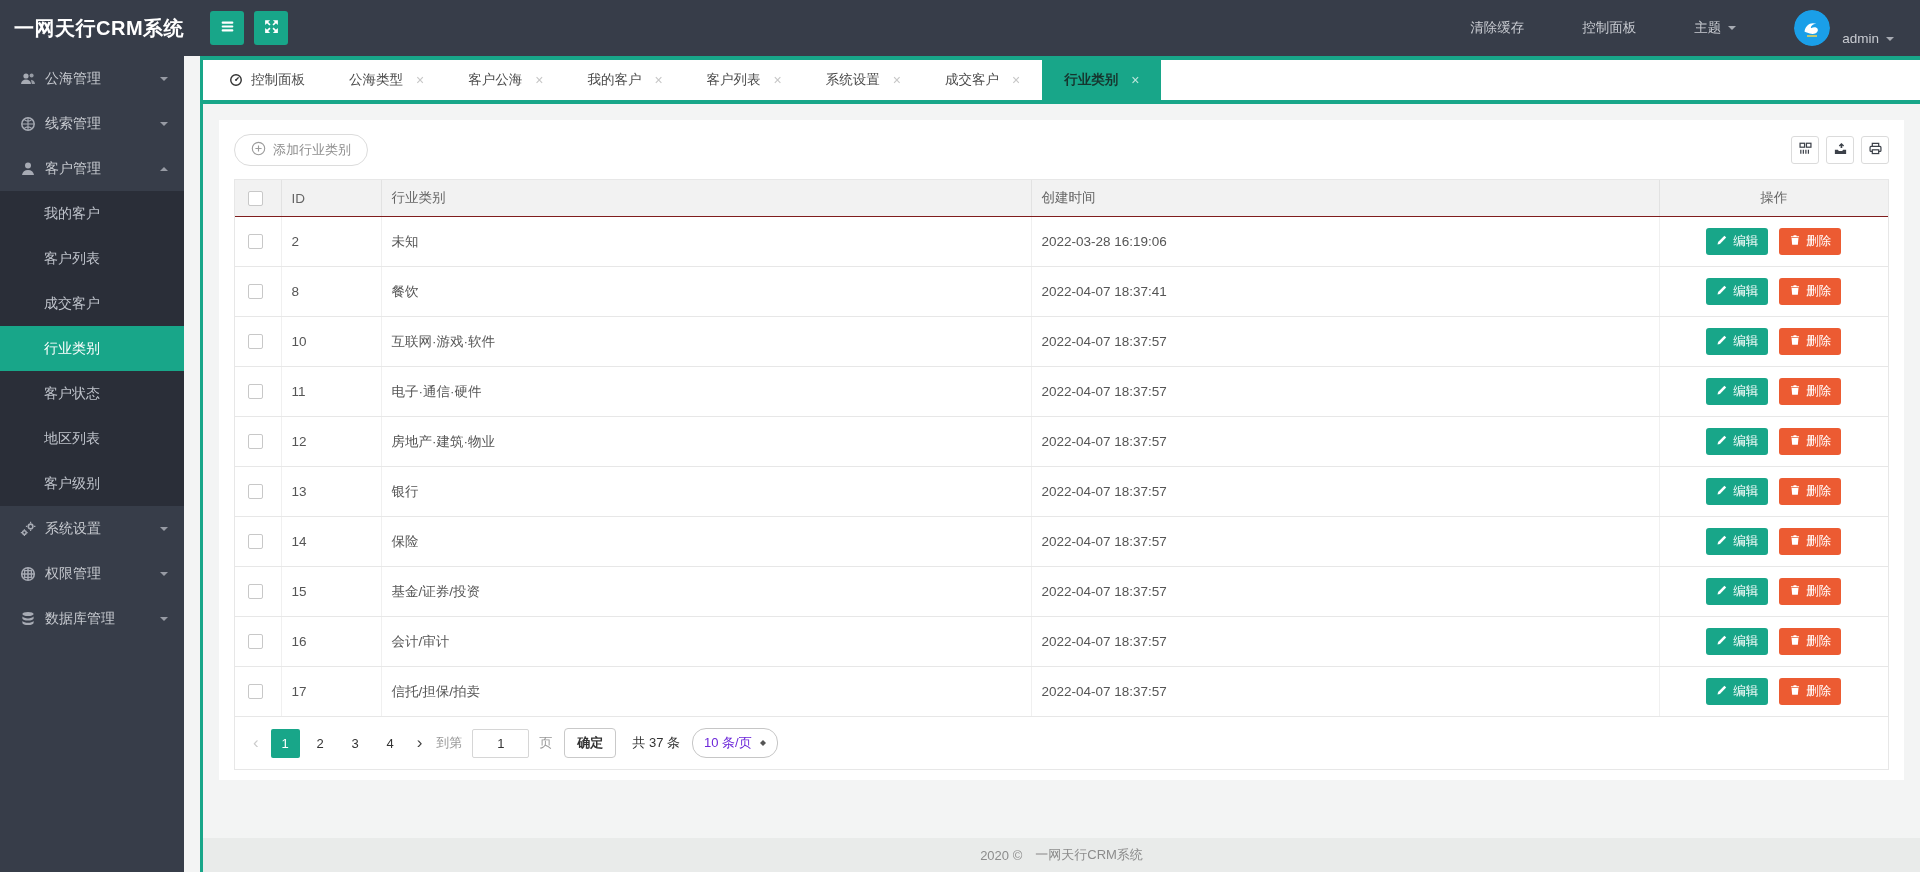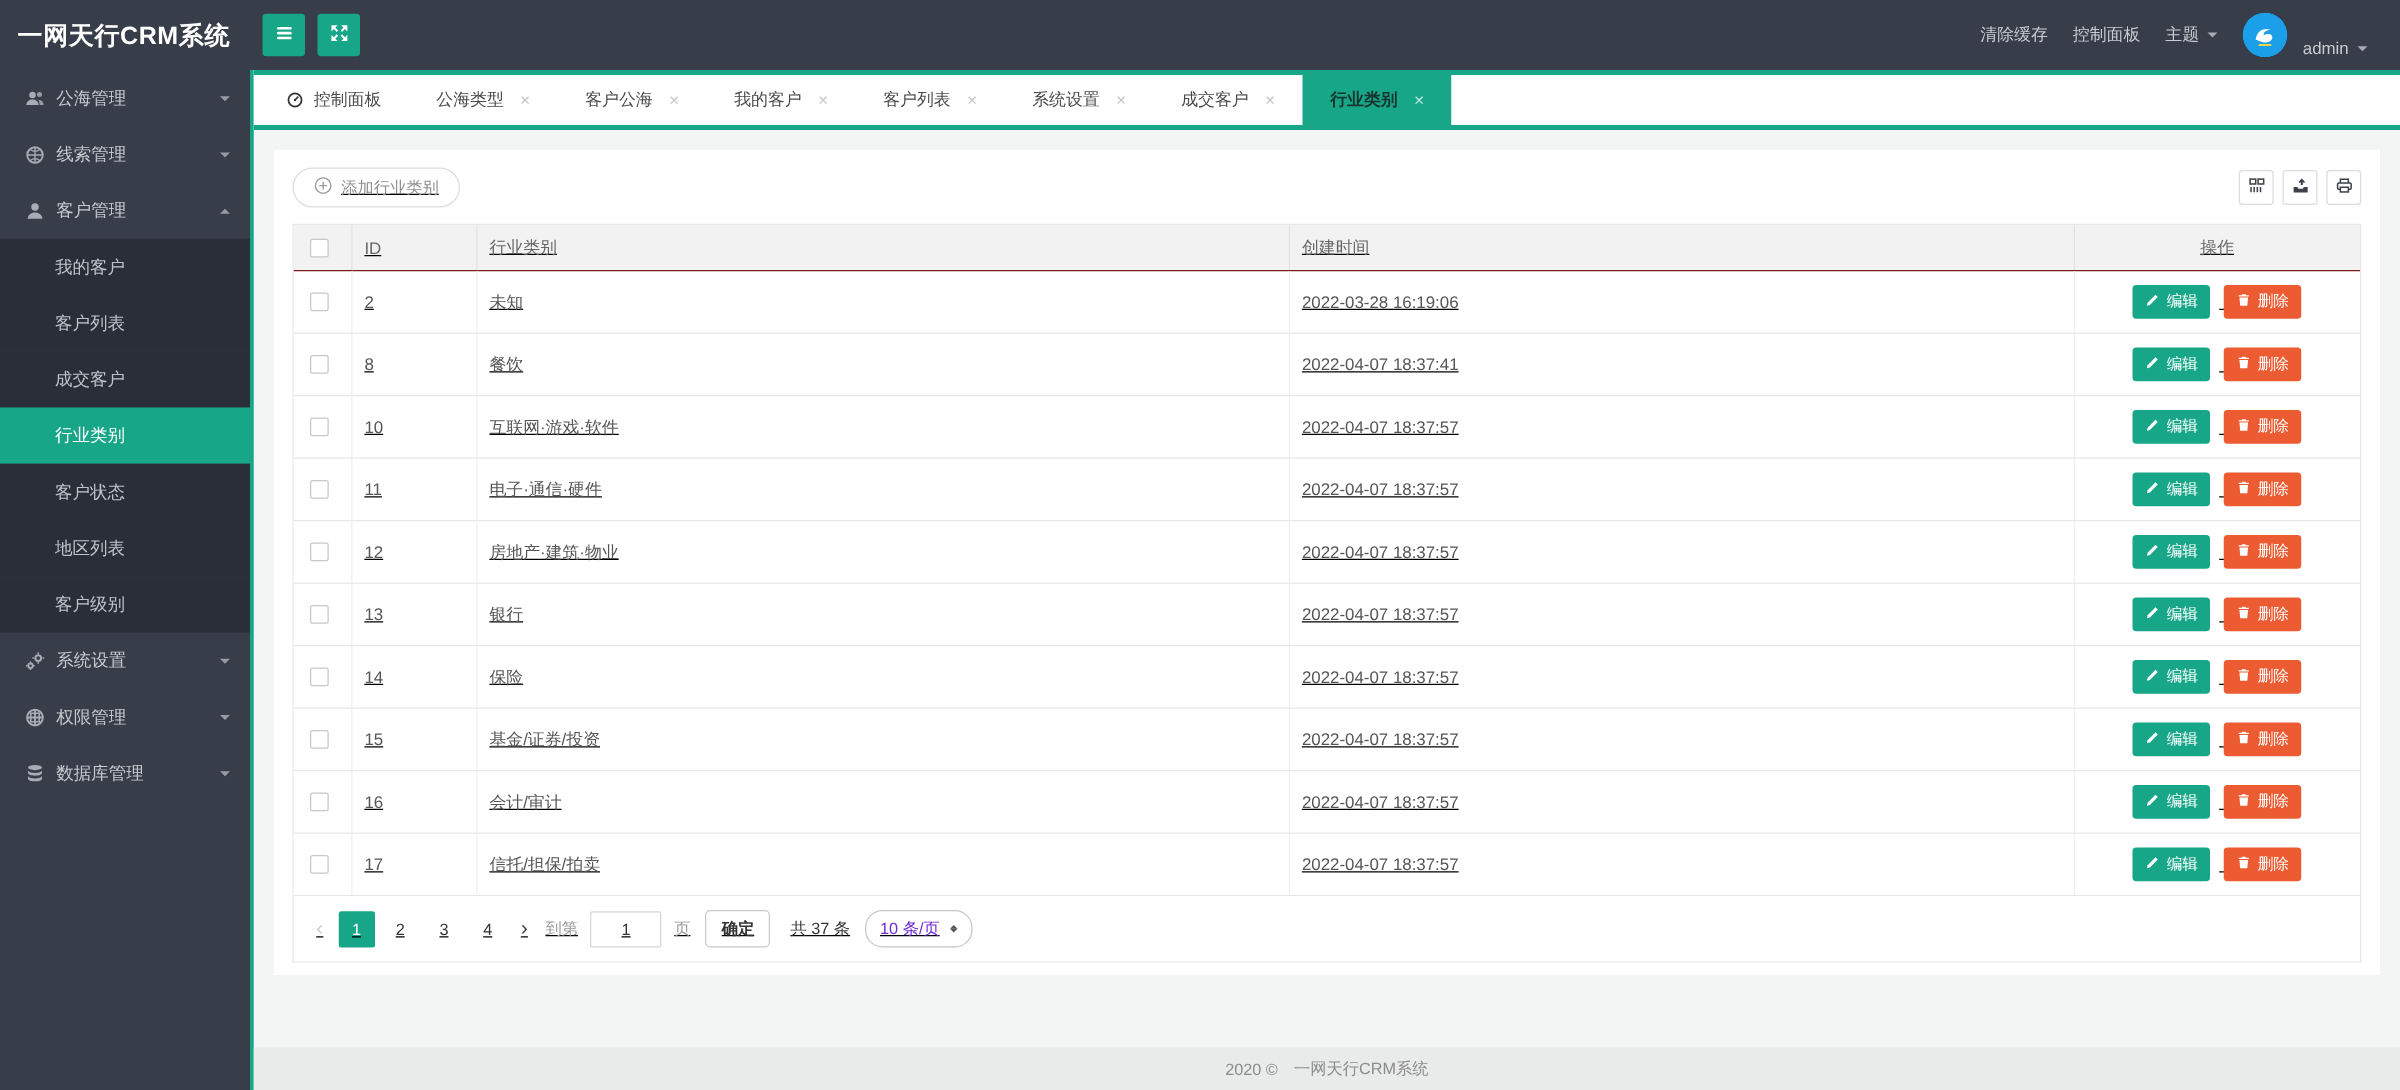--- a/index.html
+++ b/index.html
@@ -14,7 +14,7 @@
   .tb-btn { width:34px; height:34px; background:#18A689; border:none; border-radius:3px;
     color:#FFF; display:flex; align-items:center; justify-content:center; margin-left:10px; cursor:pointer; }
   .tb-btn svg { width:17px; height:17px; }
-  .tb-right { margin-left:auto; display:flex; align-items:center; gap:20px; padding-right:26px; }
+  .tb-right { margin-left:auto; display:flex; align-items:center; gap:58px; padding-right:26px; }
   .tb-link { color:#C9CCD2; font-size:13.5px; cursor:pointer; display:flex; align-items:center; gap:7px; }
   .t-caret { width:0; height:0; border:4.5px solid transparent; border-top-color:#A7ABB3; margin-top:4px; }
   .avatar-wrap { display:flex; align-items:flex-end; gap:12px; }

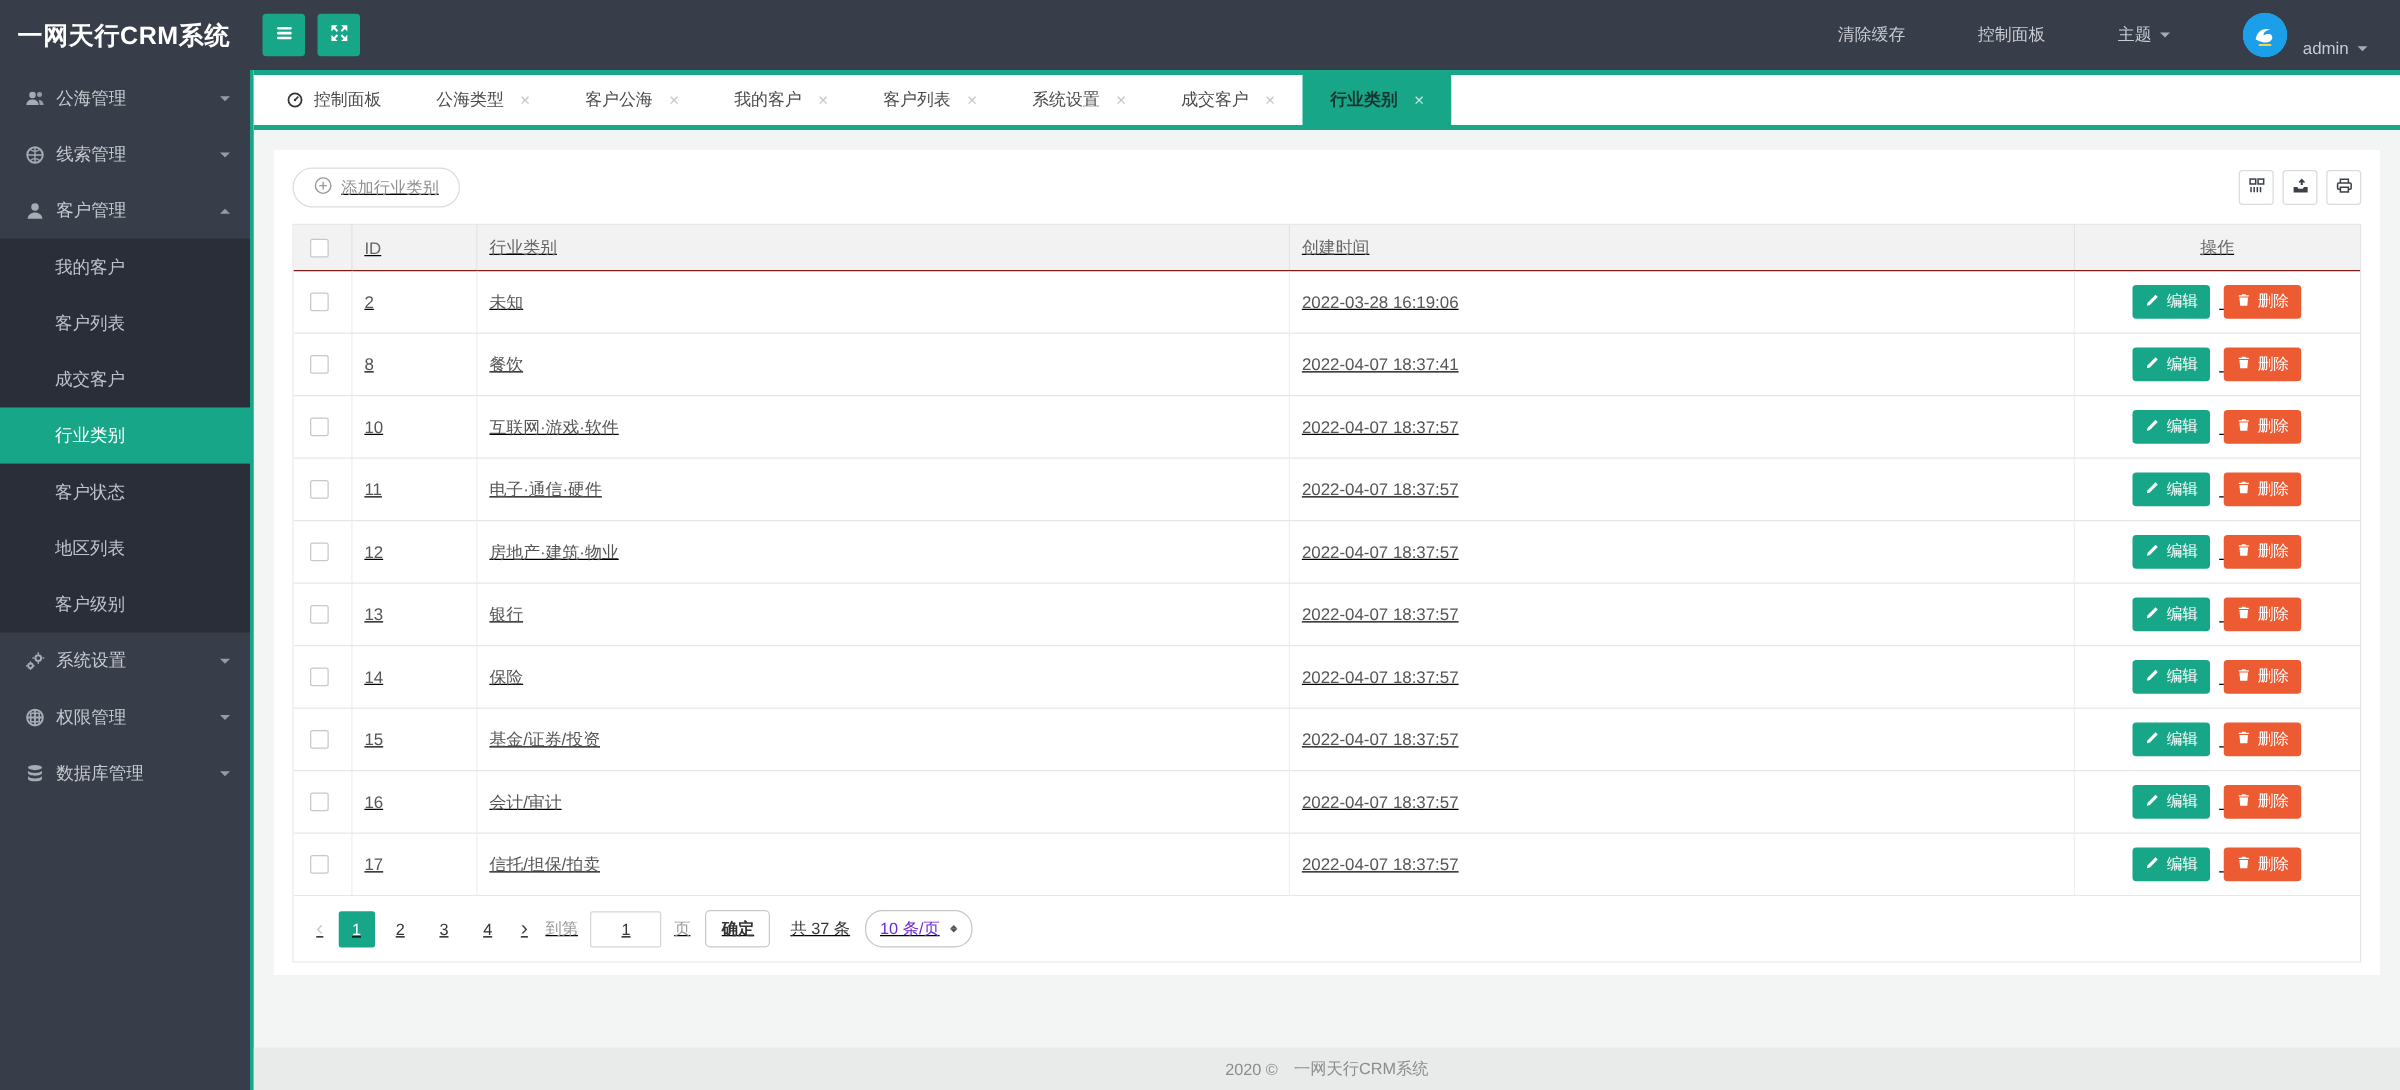--- a/index.html
+++ b/index.html
@@ -21,7 +21,7 @@
   .avatar { width:36px; height:36px; border-radius:50%; overflow:hidden; display:block; }
 
   
-  .sidebar { position:fixed; top:56px; left:0; bottom:0; width:200px; background:#373D49; z-index:20; }
+  .sidebar { position:fixed; top:56px; left:0; bottom:0; width:184px; background:#373D49; z-index:20; }
   .side-item { position:relative; height:45px; display:flex; align-items:center; cursor:pointer;
     color:#C6C9CF; font-size:14px; }
   .side-item.parent { padding-left:20px; }

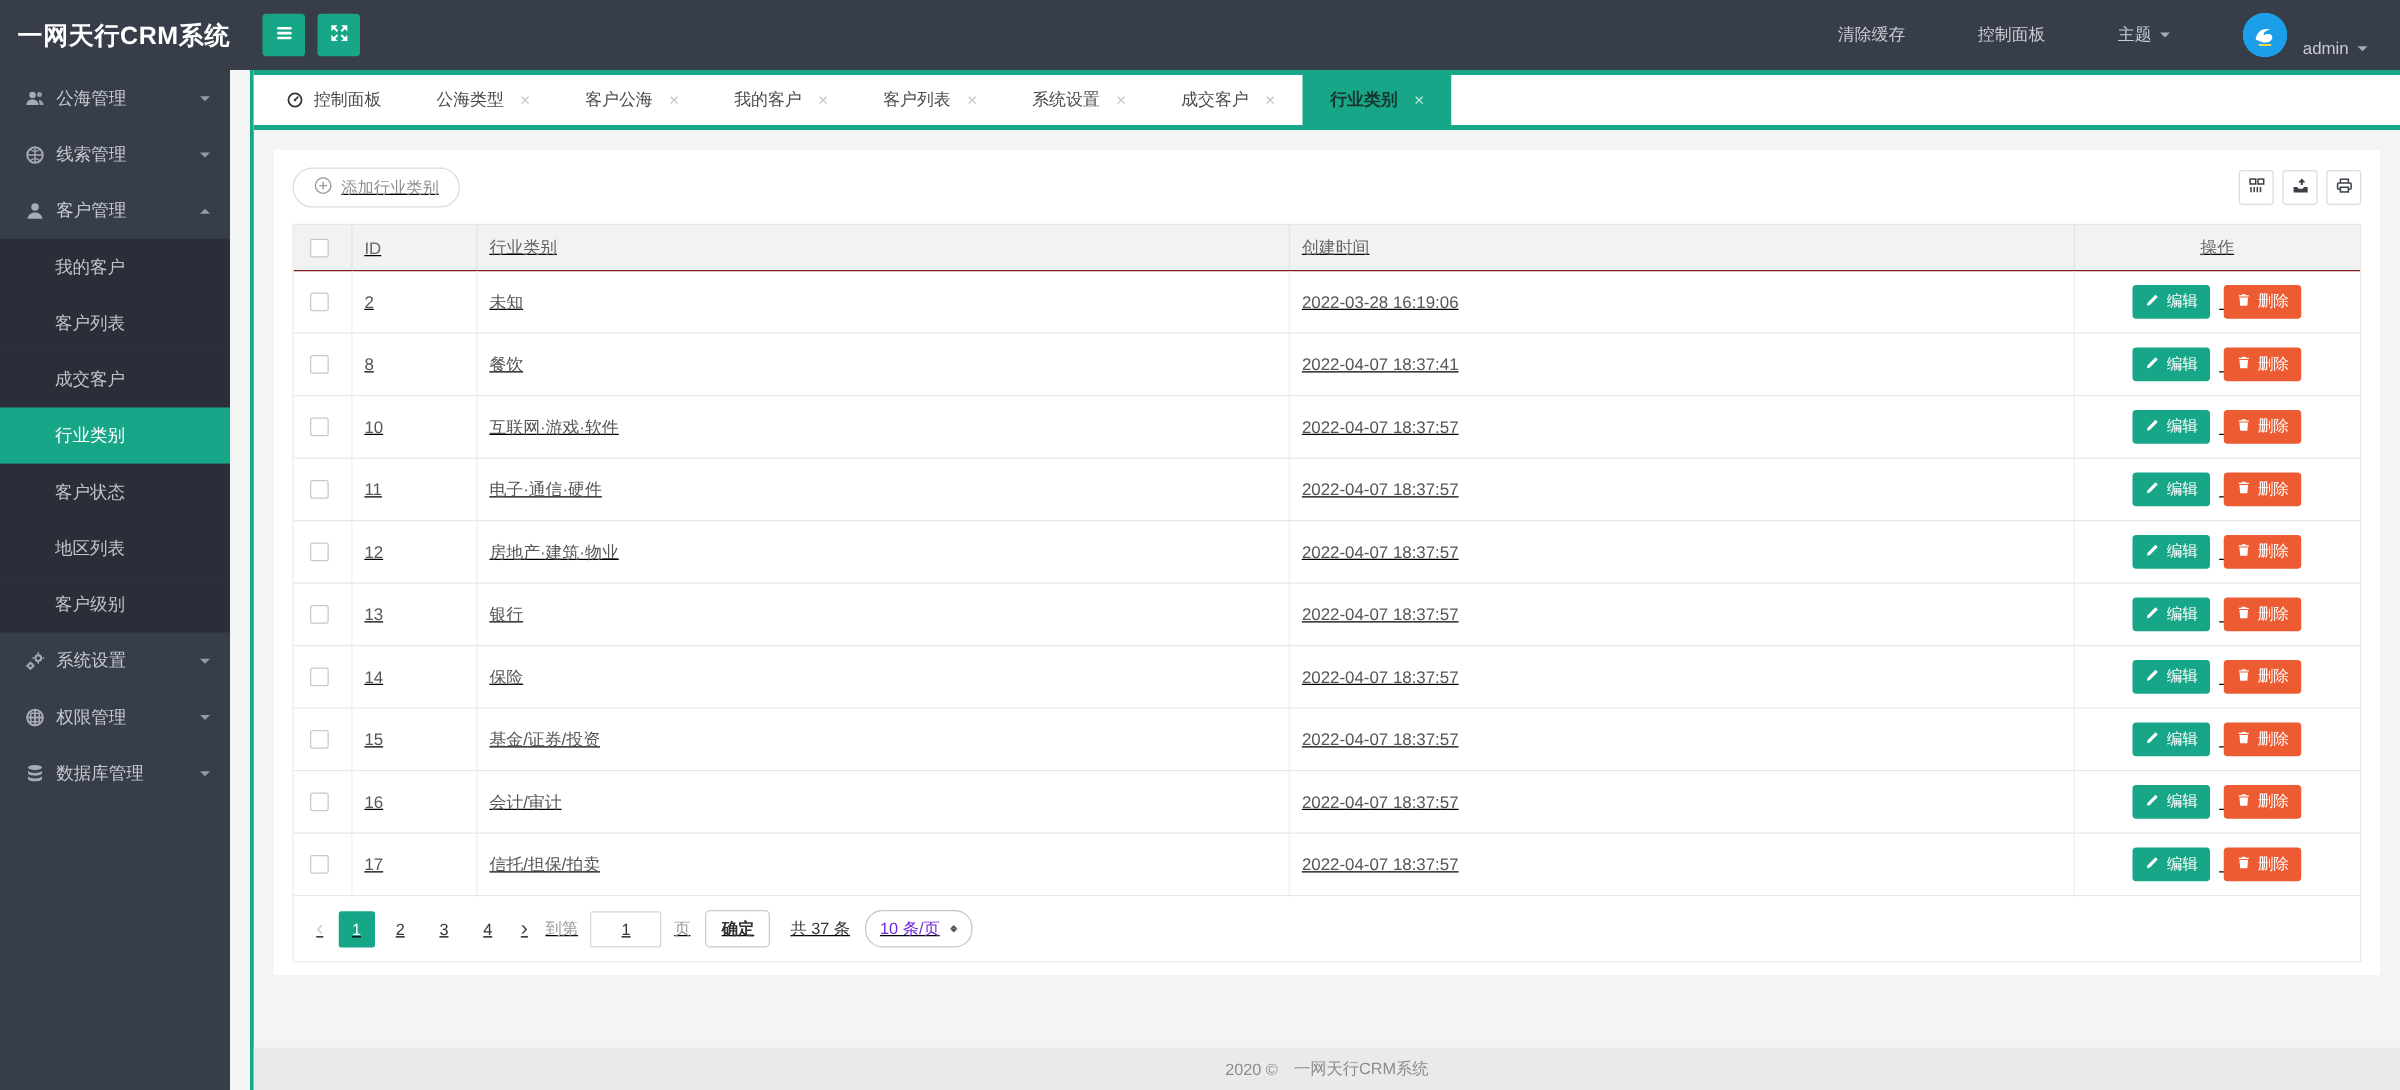--- a/index.html
+++ b/index.html
@@ -49,7 +49,7 @@
   .tab.active .tab-close { color:#BFE6DD; font-weight:normal; }
 
   .content { flex:1; padding:16px; overflow:hidden; }
-  .card { background:#FFF; padding:14px 15px 10px;text-decoration:underline; }
+  .card { background:#FFF; padding:14px 15px 10px; }
 
   .toolbar { display:flex; align-items:center; margin-bottom:13px; }
   .add-btn { display:inline-flex; align-items:center; gap:7px; background:#FFF; color:#8E8E8E;

